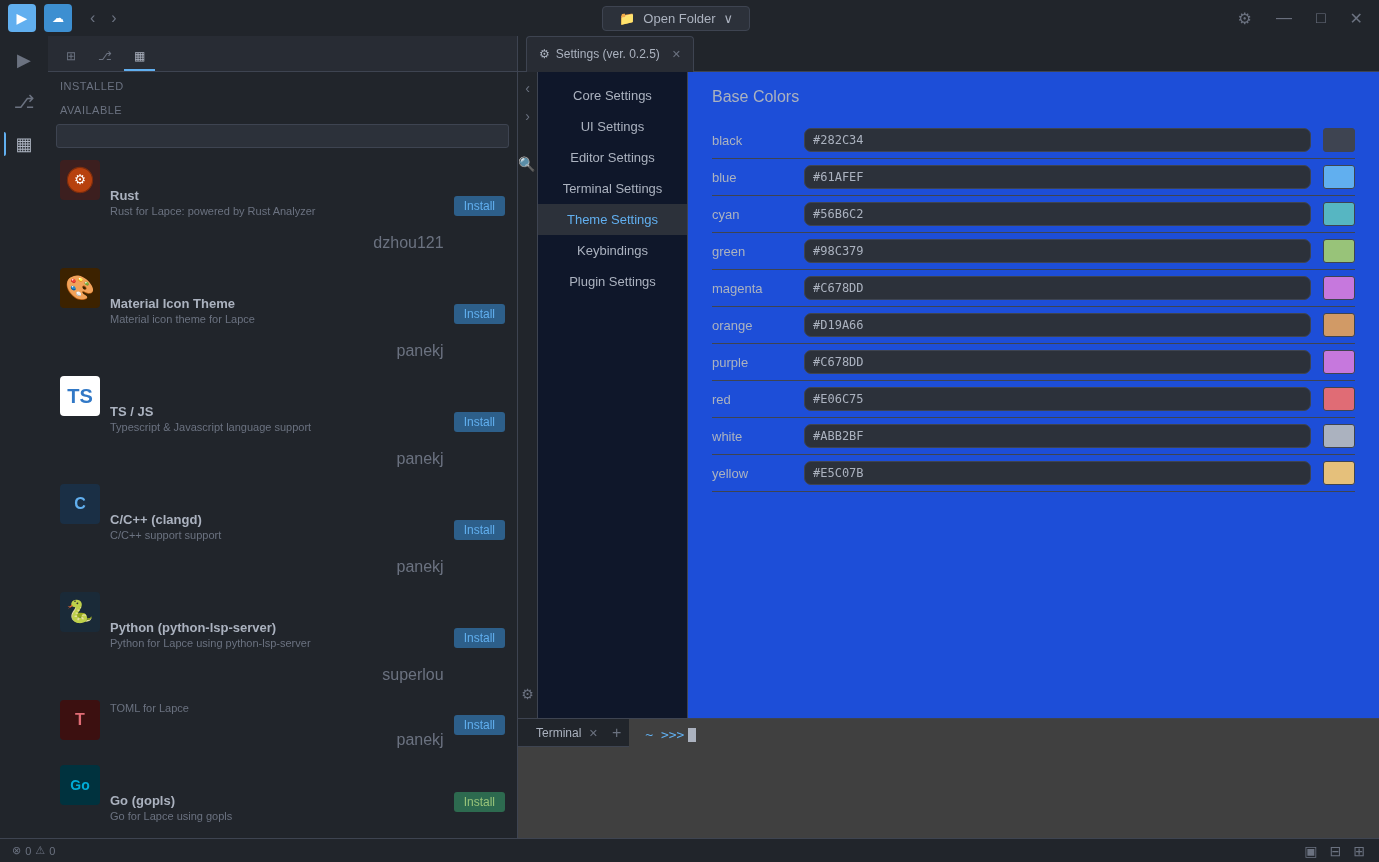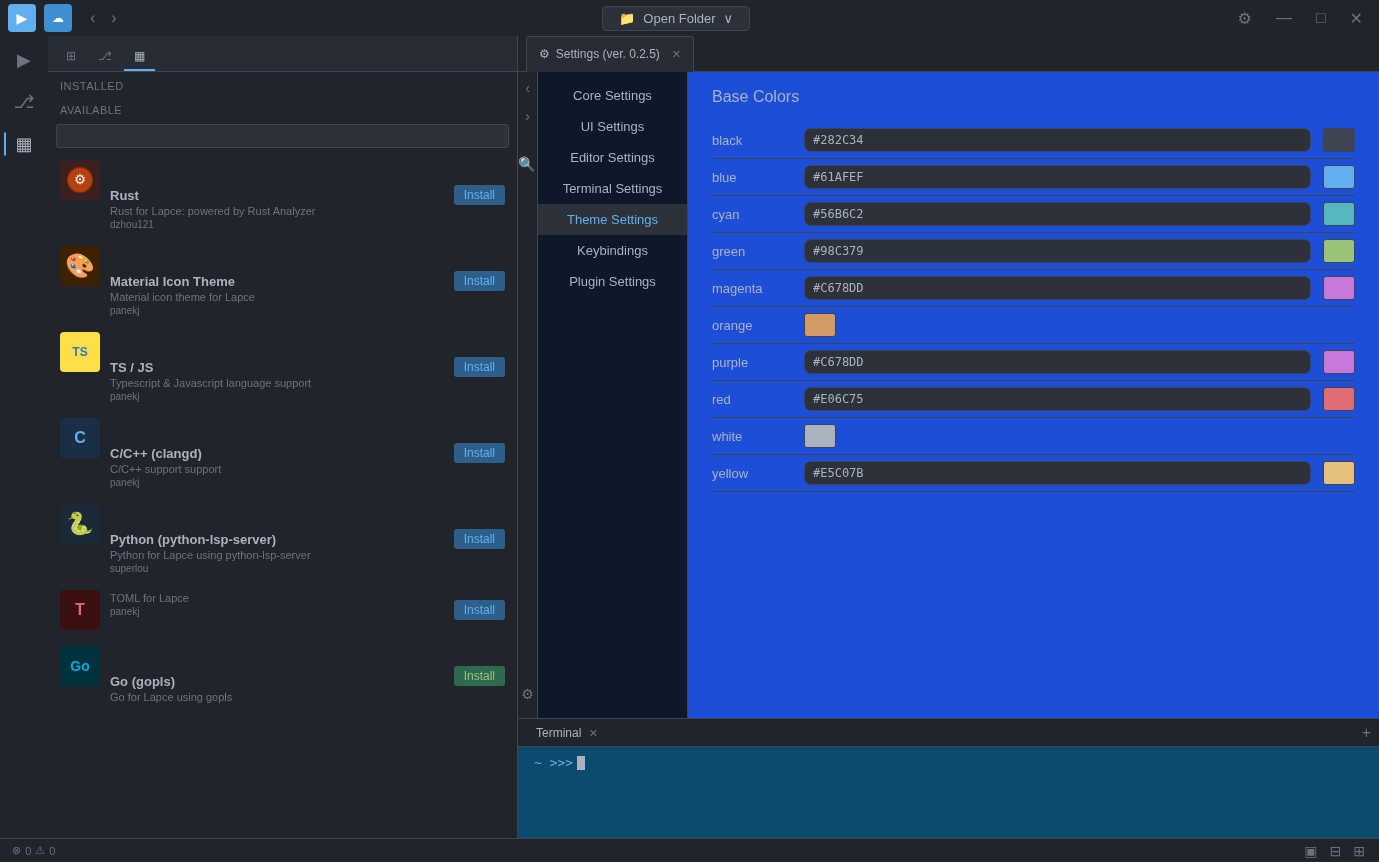--- a/index.html
+++ b/index.html
@@ -40,7 +40,7 @@
     .ext-info { flex: 1; }
     .ext-name { font-size: 13px; color: #ABB2BF; font-weight: 600; margin-top: 28px; }
     .ext-desc { font-size: 11px; color: #6B7280; margin-top: 2px; }
-    .ext-author { font-size: 10px; color: #6B7280; margin-top: 2px; }
+    .ext-author { font-size: 16px; color: #6B7280; margin-top: 17px; text-align: right; }
     .ext-install { background: #2D5F8A; border: none; color: #61AFEF; padding: 3px 10px; border-radius: 3px; cursor: pointer; font-size: 12px; white-space: nowrap; align-self: center; }
     .ext-install.green { background: #2D6A4F; color: #98C379; }
 

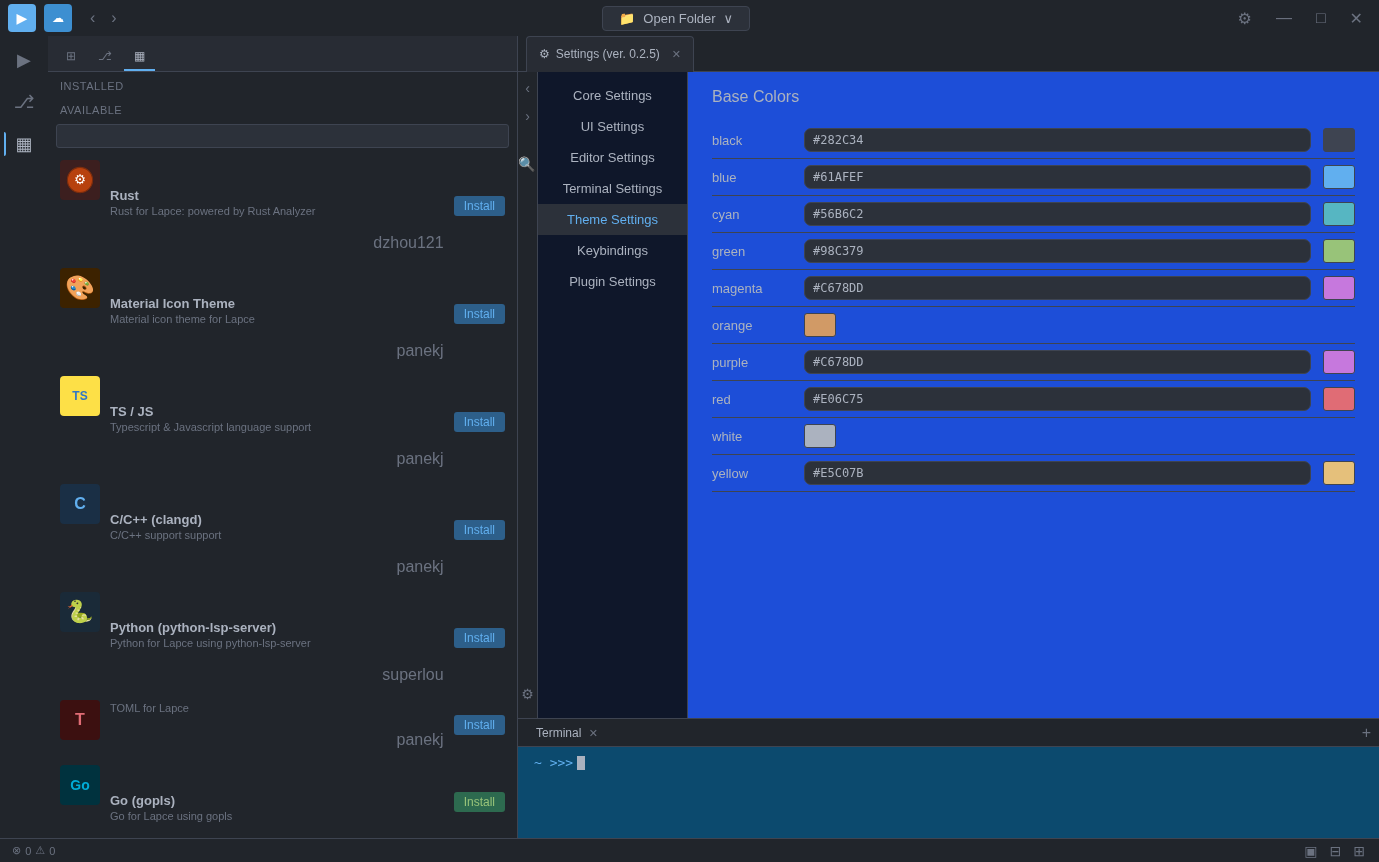--- a/index.html
+++ b/index.html
@@ -287,6 +287,7 @@
   </div>
             <div class="color-row">
     <span class="color-label">orange</span>
+    <input class="color-input" type="text" value="#D19A66" style="">
     <div class="color-swatch" style="background:#D19A66;"></div>
   </div>
             <div class="color-row">

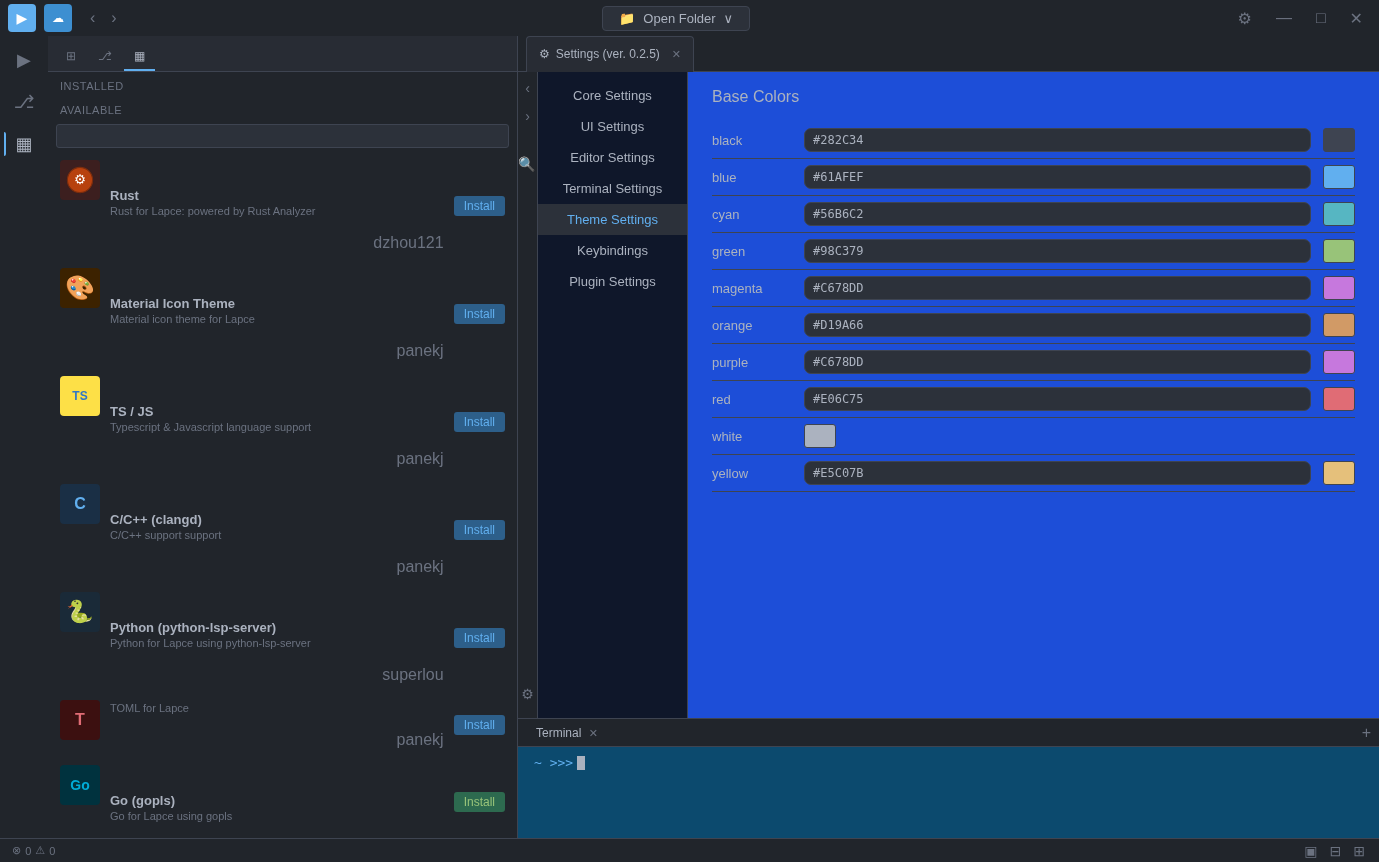--- a/index.html
+++ b/index.html
@@ -162,7 +162,7 @@
       </div>
 
       <div class="ext-item">
-        <div class="ext-icon" style="background:#fde047; color:#3178C6; font-weight:bold; font-size:12px;">TS</div>
+        <div class="ext-icon" style="background:#ffffff; color:#3178C6; font-weight:bold; font-size:20px;">TS</div>
         <div class="ext-info">
           <div class="ext-name">TS / JS</div>
           <div class="ext-desc">Typescript &amp; Javascript language support</div>

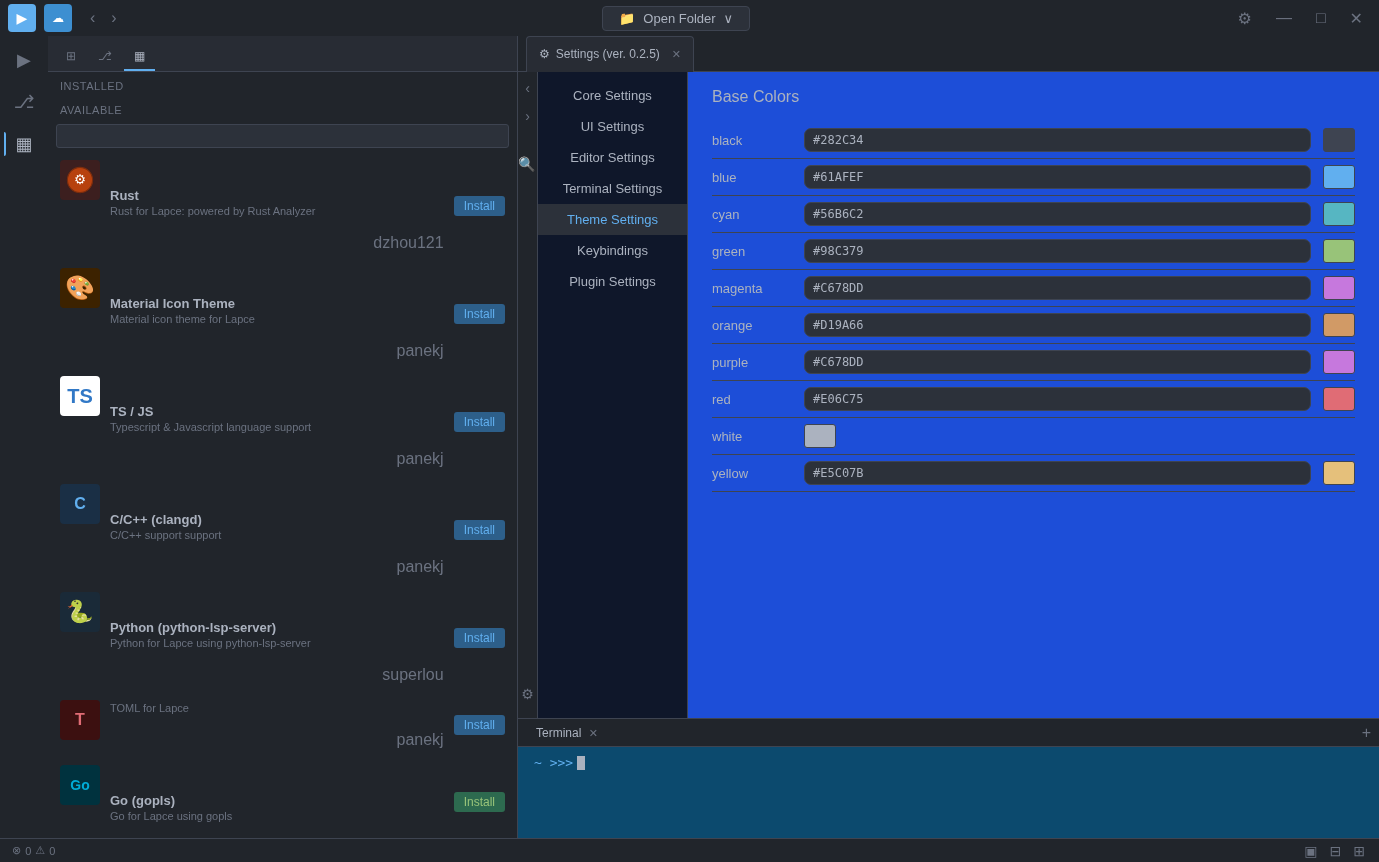--- a/index.html
+++ b/index.html
@@ -302,6 +302,7 @@
   </div>
             <div class="color-row">
     <span class="color-label">white</span>
+    <input class="color-input" type="text" value="#ABB2BF" style="">
     <div class="color-swatch" style="background:#ABB2BF;"></div>
   </div>
             <div class="color-row">

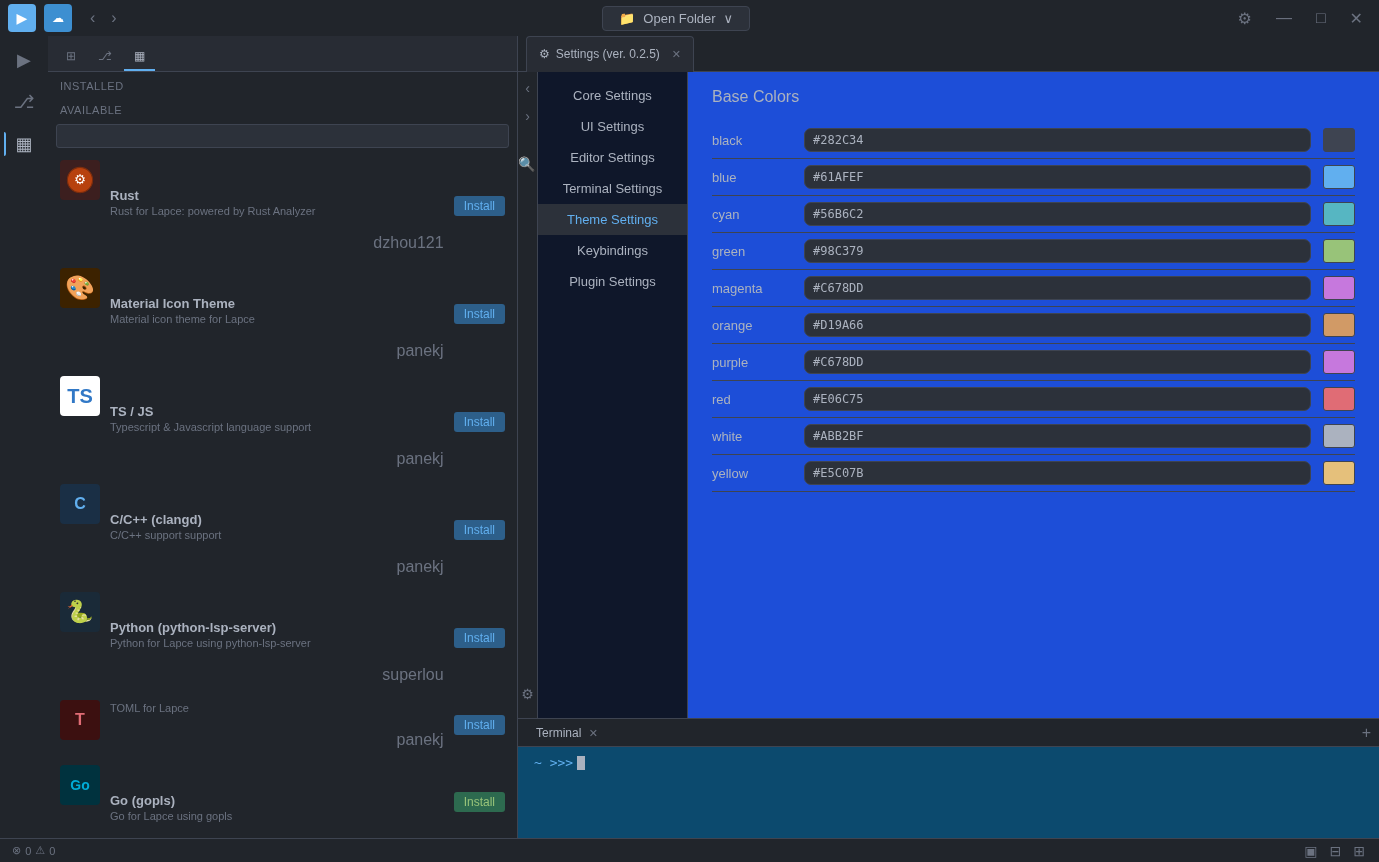--- a/index.html
+++ b/index.html
@@ -66,7 +66,7 @@
     .color-swatch { width: 32px; height: 24px; border-radius: 3px; border: 1px solid #3E4451; flex-shrink: 0; cursor: pointer; }
 
     
-    .bottom-panel { height: 120px; background: #0c4a6e; border-top: 1px solid #3E4451; display: flex; flex-direction: column; flex-shrink: 0; }
+    .bottom-panel { height: 120px; background: #404040; border-top: 1px solid #3E4451; display: flex; flex-direction: row; flex-shrink: 0; }
     .bottom-tabs { display: flex; align-items: center; height: 28px; background: #21252B; border-bottom: 1px solid #3E4451; padding: 0 8px; gap: 4px; }
     .bottom-tab { padding: 4px 10px; font-size: 12px; color: #ABB2BF; cursor: pointer; }
     .bottom-tab-close { color: #6B7280; font-size: 11px; cursor: pointer; margin-left: 4px; }

